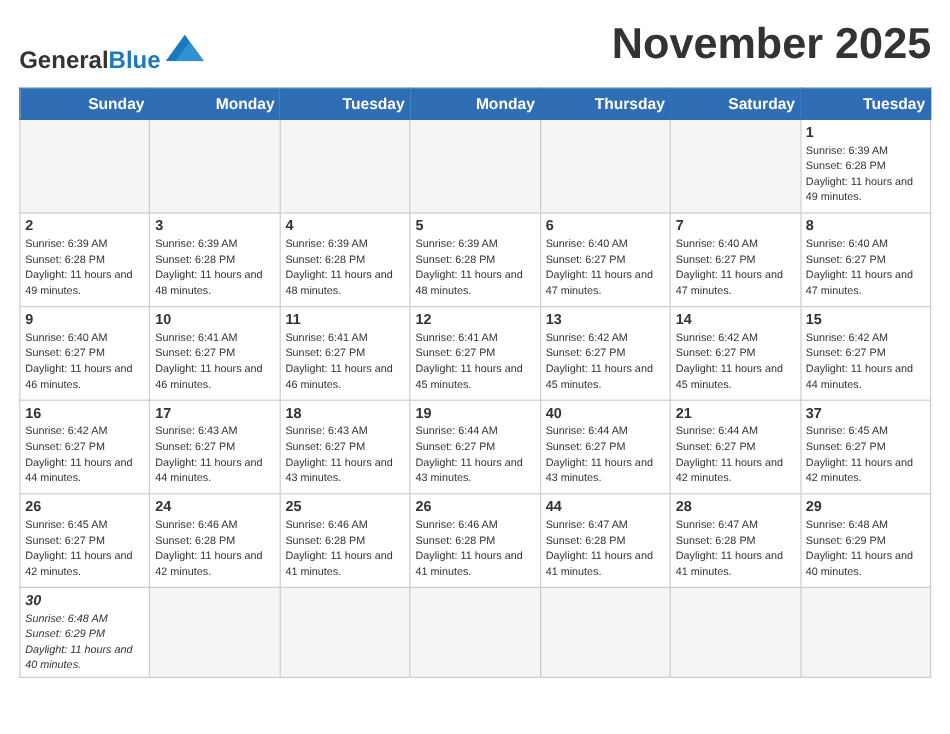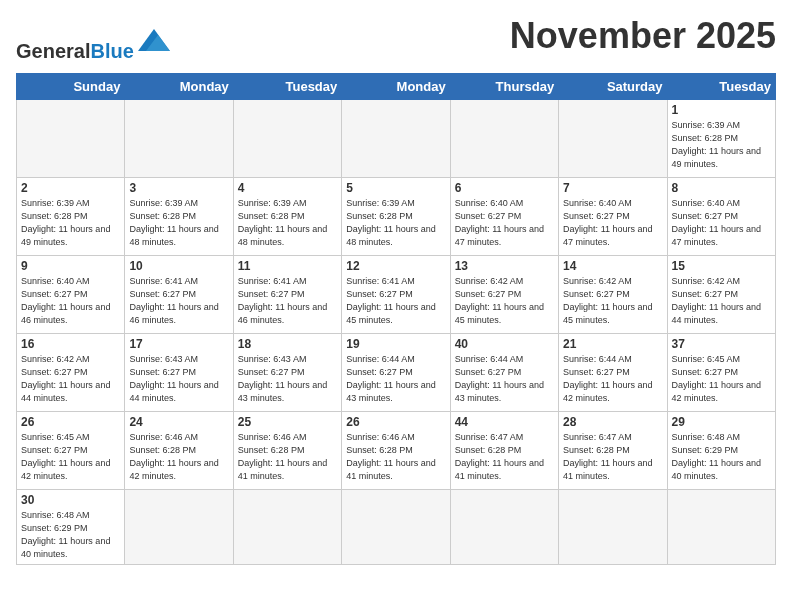--- a/index.html
+++ b/index.html
@@ -72,7 +72,7 @@
       color: #333;
     }
     .week-row td { height: 78px; }
-    .last-row td { height: 70px; }
+    .last-row td { height: 70px; font-style: italic; }
   </style>
 </head>
 <body>

